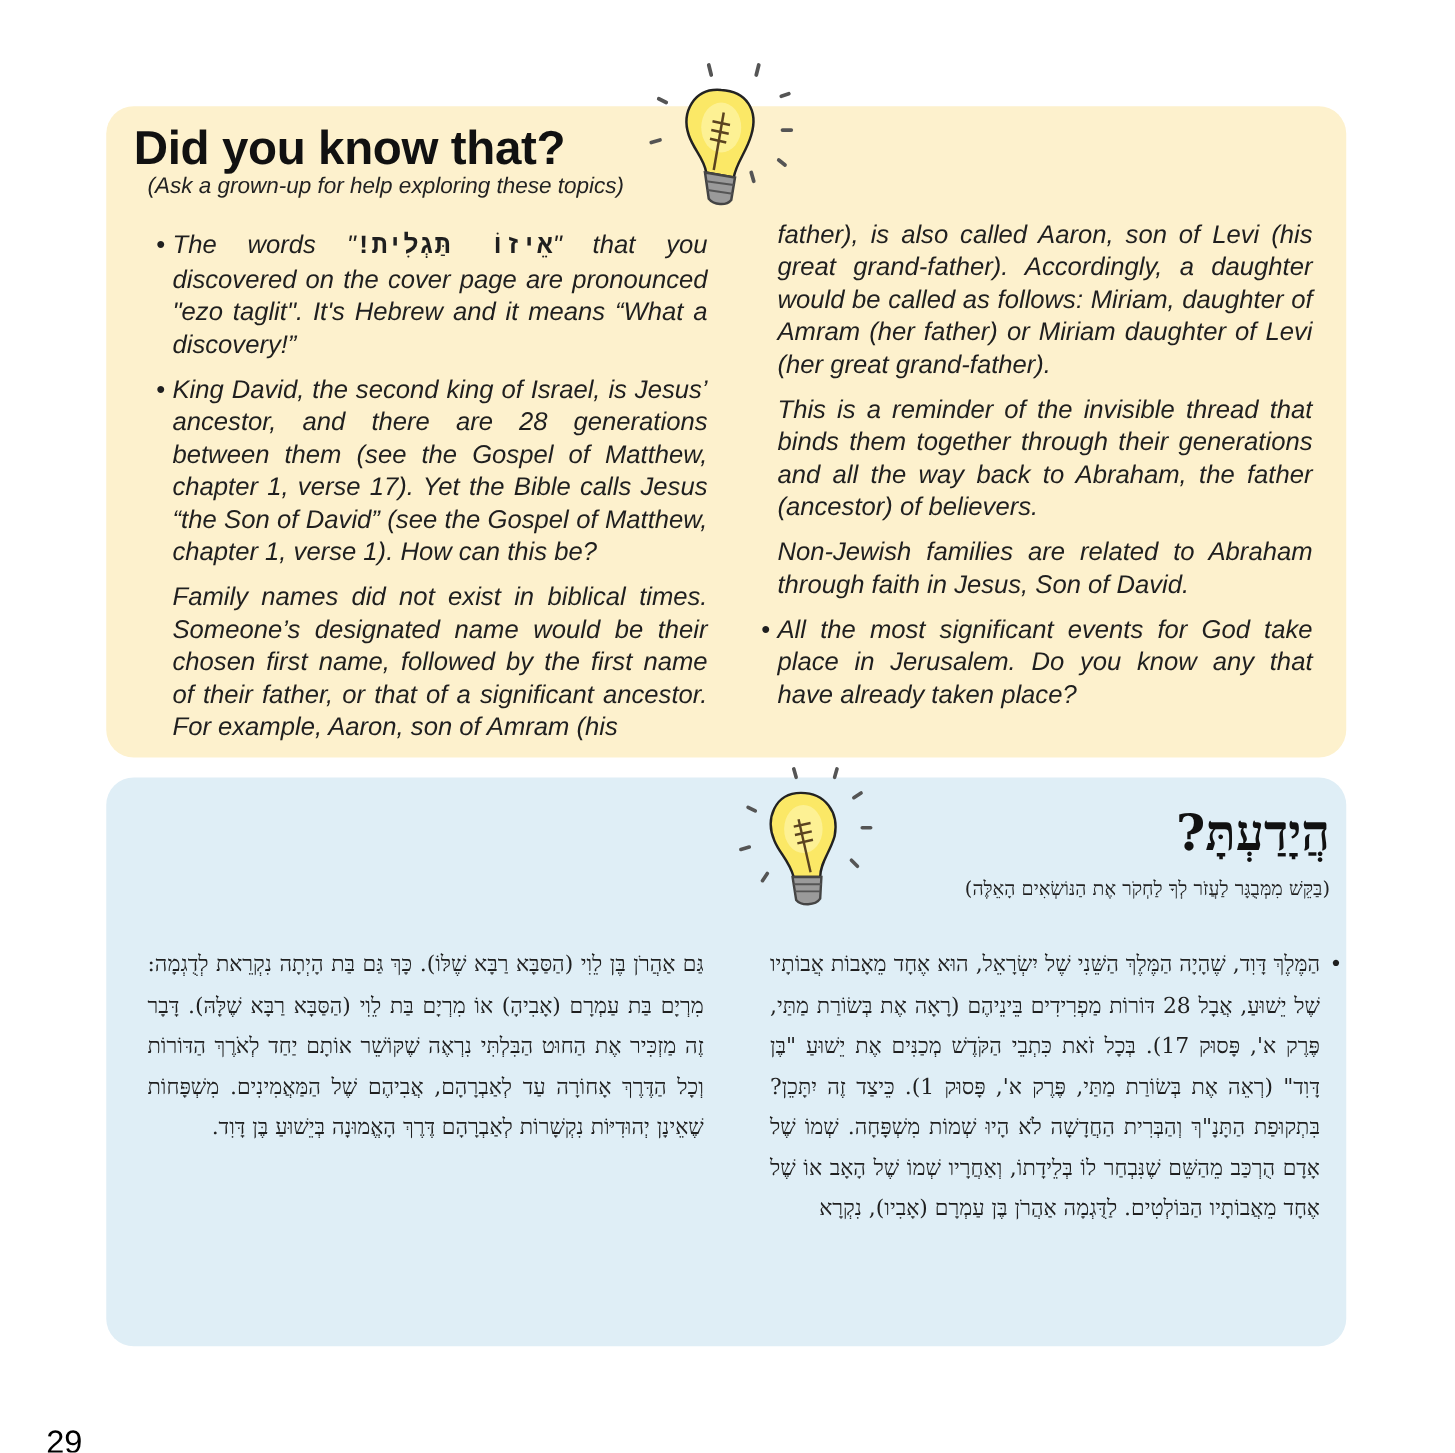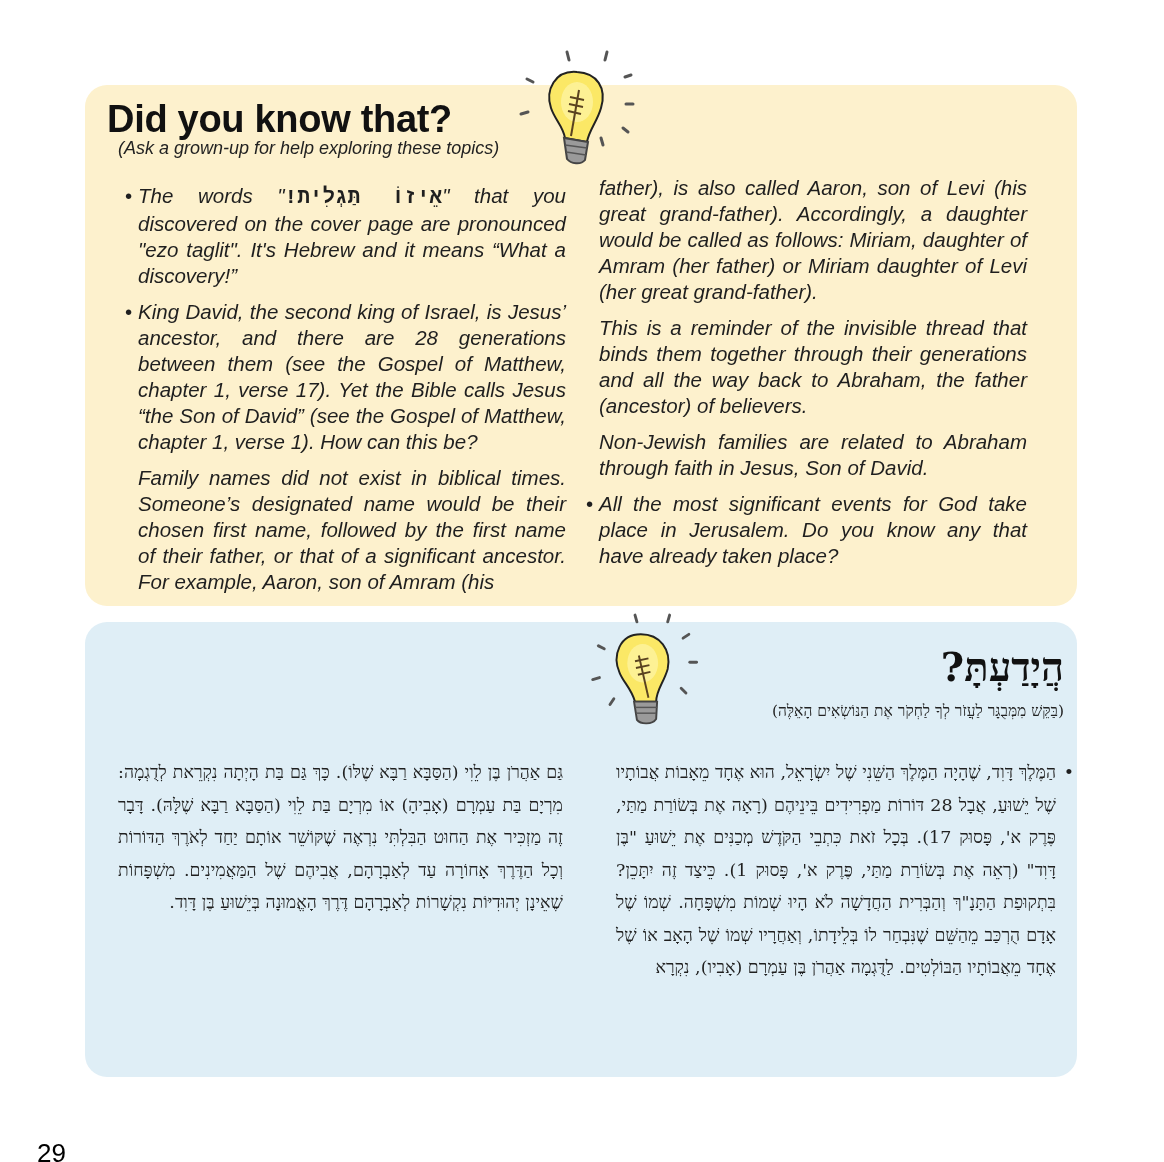--- a/index.html
+++ b/index.html
@@ -34,7 +34,7 @@
       text-align: justify; color: #1f1f1f;
     }
     .en-col-left { left: 138px; top: 183px; }
-    .en-col-right { left: 599px; top: 175px; }
+    .en-col-right { left: 622px; top: 175px; }
     .en-col p { margin: 0 0 10px 0; }
     .en-col .bullet { position: relative; }
     .en-col .bullet::before {

